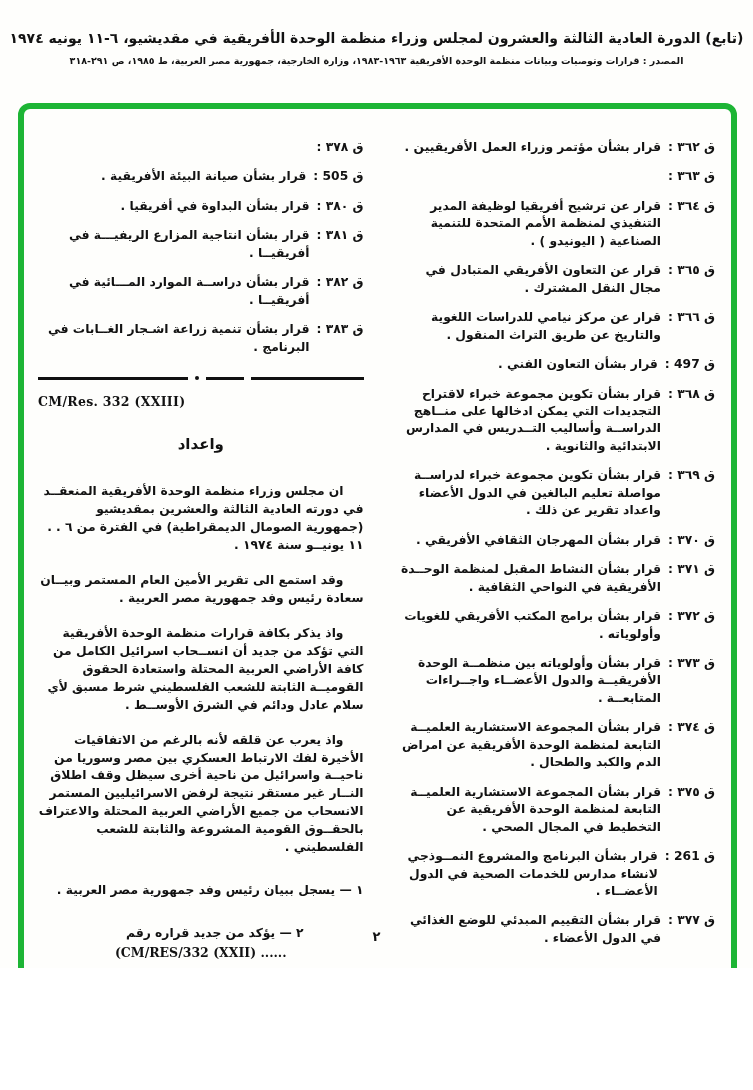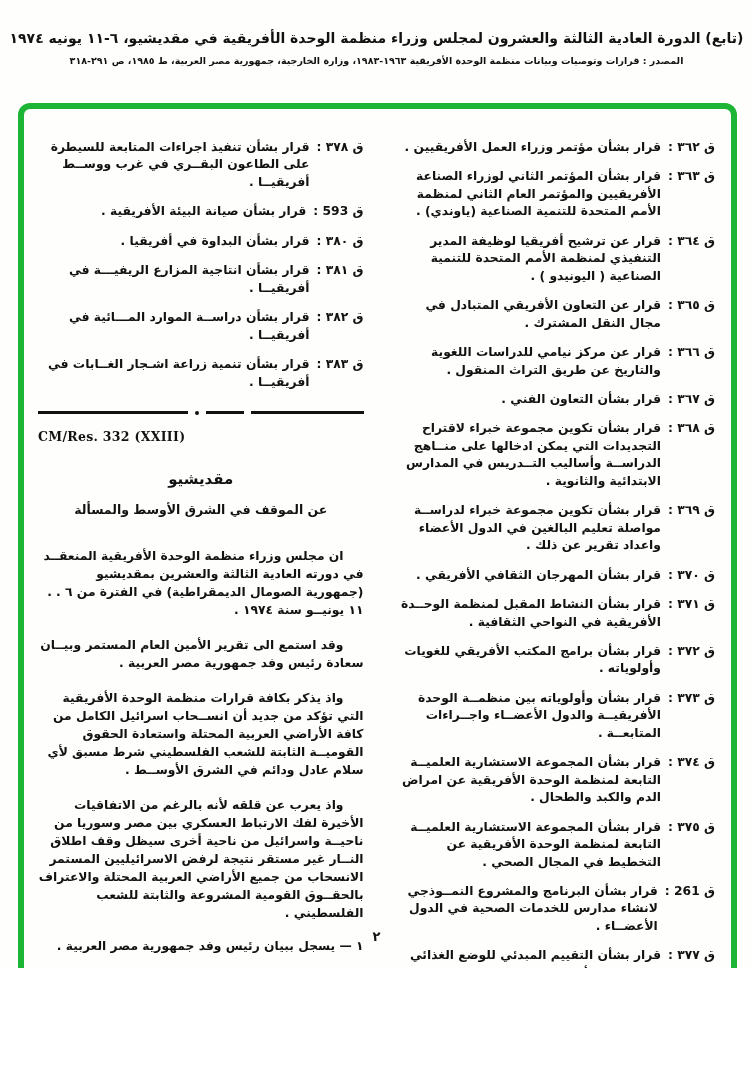--- a/index.html
+++ b/index.html
@@ -128,7 +128,6 @@
     <div class="col">
       <div class="res-item">
         <span class="res-num">ق ٣٧٨ :</span>
-        <div class="res-text">قرار بشأن تنفيذ اجراءات المتابعة للسيطرة على الطاعون البقــري في غرب ووســط أفريقيــا .</div>
       </div>
       <div class="res-item">
         <span class="res-num">ق 593 :</span>

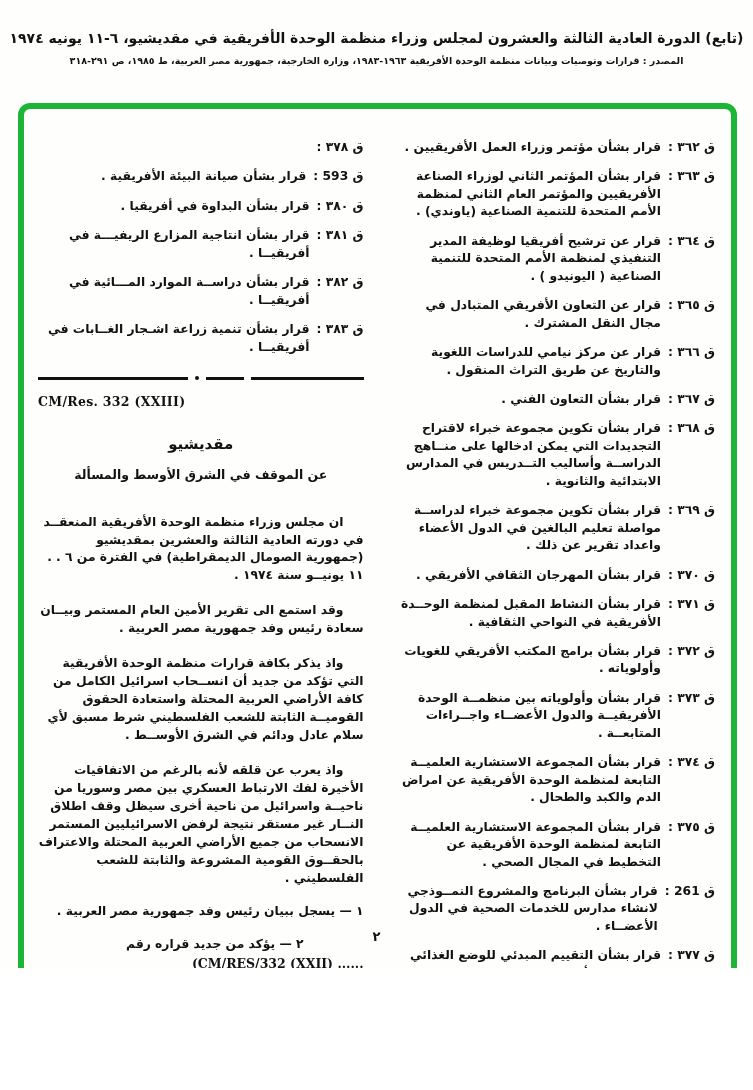--- a/index.html
+++ b/index.html
@@ -130,7 +130,7 @@
         <span class="res-num">ق ٣٧٨ :</span>
       </div>
       <div class="res-item">
-        <span class="res-num">ق 593 :</span>
+        <span class="res-num">ق 505 :</span>
         <div class="res-text">قرار بشأن صيانة البيئة الأفريقية .</div>
       </div>
       <div class="res-item">

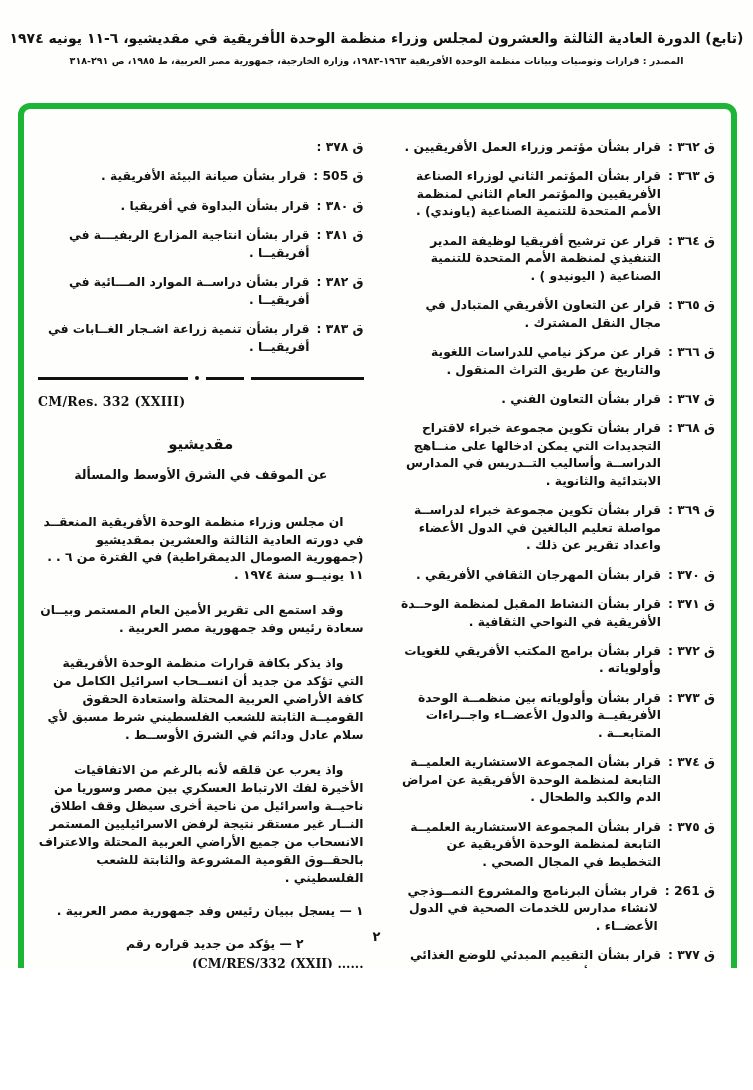--- a/index.html
+++ b/index.html
@@ -65,7 +65,6 @@
       </div>
       <div class="res-item">
         <span class="res-num">ق ٣٦٣ :</span>
-        <div class="res-text">قرار بشأن المؤتمر الثاني لوزراء الصناعة الأفريقيين والمؤتمر العام الثاني لمنظمة الأمم المتحدة للتنمية الصناعية (ياوندي) .</div>
       </div>
       <div class="res-item">
         <span class="res-num">ق ٣٦٤ :</span>

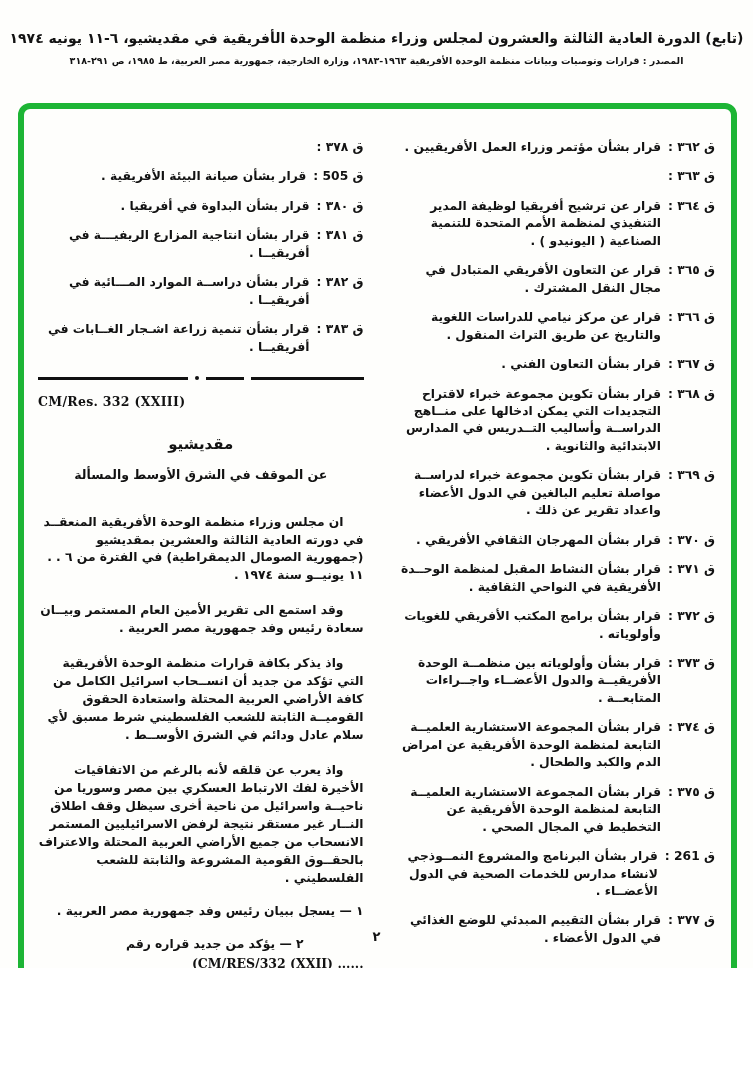--- a/index.html
+++ b/index.html
@@ -146,7 +146,7 @@
       </div>
       <div class="res-item">
         <span class="res-num">ق ٣٨٣ :</span>
-        <div class="res-text">قرار بشأن تنمية زراعة اشـجار الغــابات في أفريقيــا .</div>
+        <div class="res-text">قرار بشأن تنمية زراعة اشـجار الغــابات في البرنامج .</div>
       </div>
 
       <div class="rule">

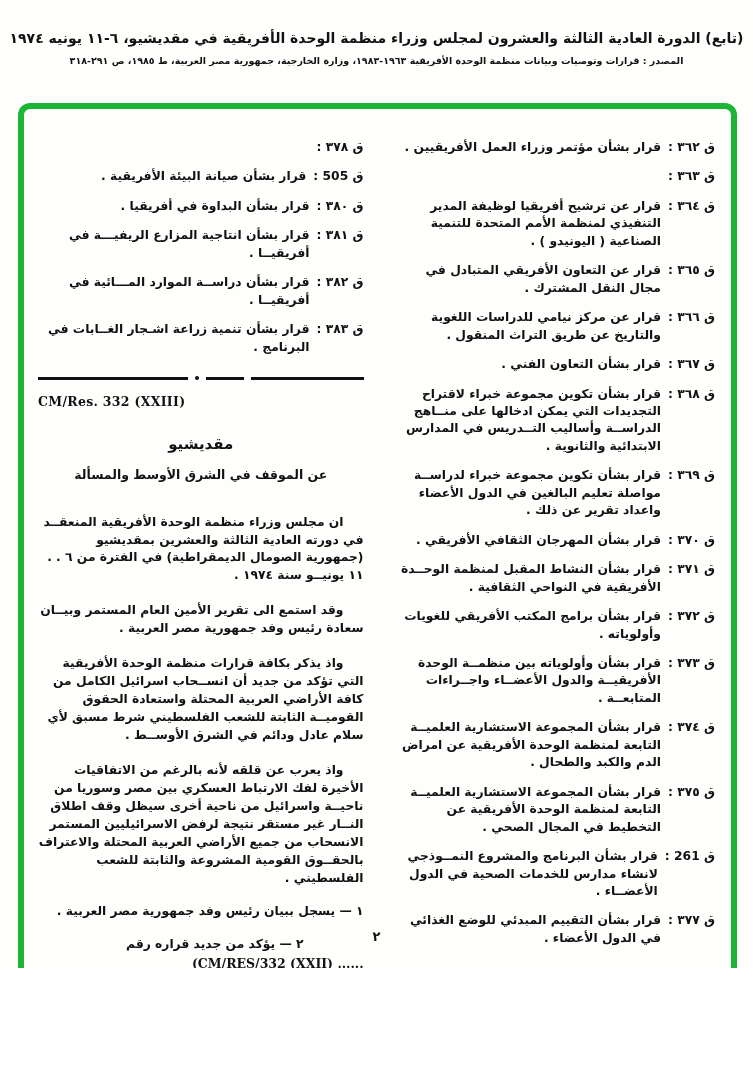--- a/index.html
+++ b/index.html
@@ -79,7 +79,7 @@
         <div class="res-text">قرار عن مركز نيامي للدراسات اللغوية والتاريخ عن طريق التراث المنقول .</div>
       </div>
       <div class="res-item">
-        <span class="res-num">ق ٣٦٧ :</span>
+        <span class="res-num">ق 497 :</span>
         <div class="res-text">قرار بشأن التعاون الفني .</div>
       </div>
       <div class="res-item">

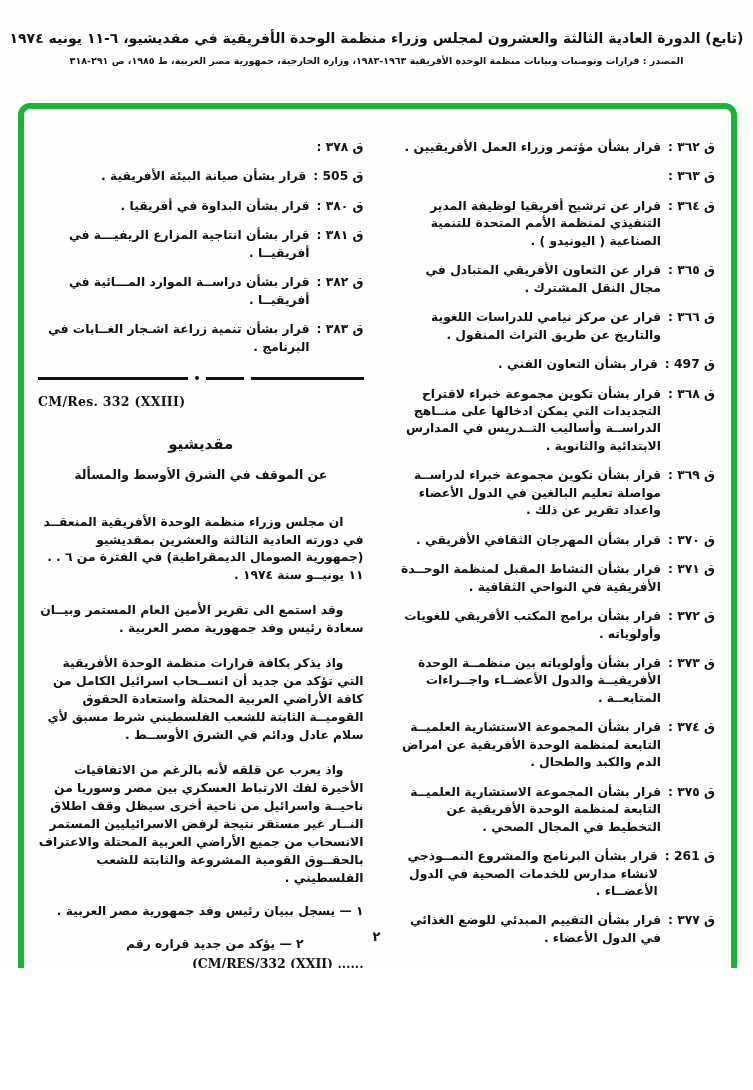--- a/index.html
+++ b/index.html
@@ -158,7 +158,7 @@
 
       <div class="ref-line">CM/Res. 332 (XXIII)</div>
 
-      <div class="res-title">مقديشيو</div>
+      <div class="res-title">واعداد</div>
       <div class="res-sub">عن الموقف في الشرق الأوسط والمسألة</div>
 
       <div class="para" style="margin-top:30px">ان مجلس وزراء منظمة الوحدة الأفريقية المنعقــد في دورته العادية الثالثة والعشرين بمقديشيو (جمهورية الصومال الديمقراطية) في الفترة من ٦ . . ١١ يونيــو سنة ١٩٧٤ .</div>

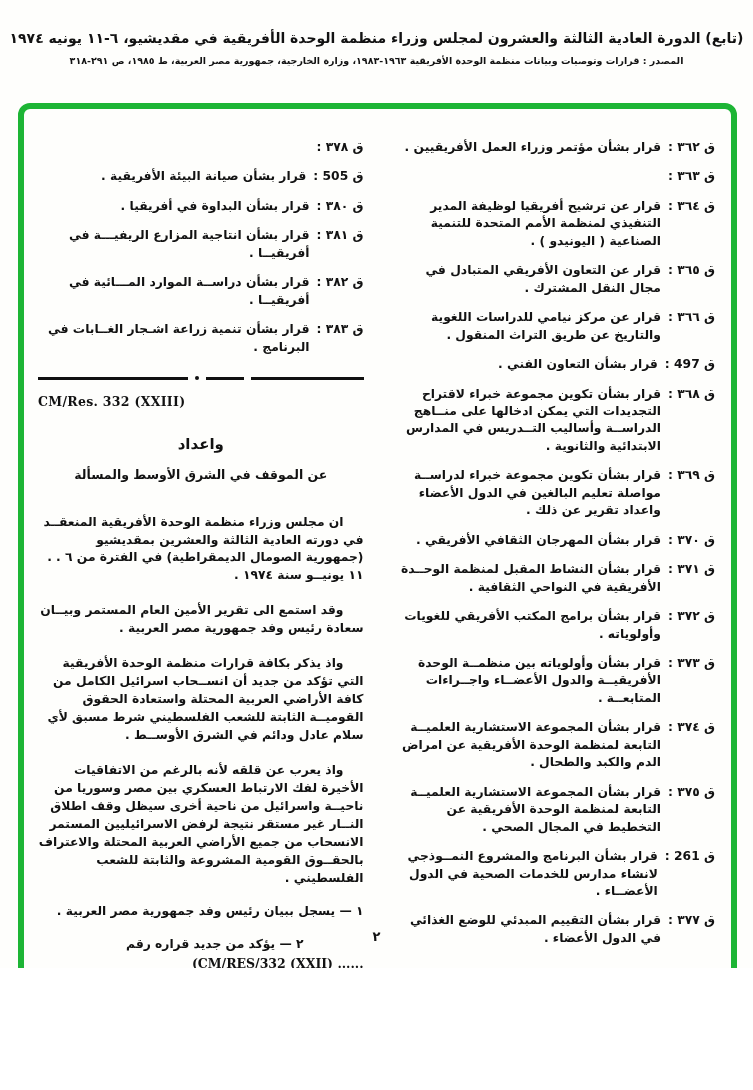--- a/index.html
+++ b/index.html
@@ -159,7 +159,6 @@
       <div class="ref-line">CM/Res. 332 (XXIII)</div>
 
       <div class="res-title">واعداد</div>
-      <div class="res-sub">عن الموقف في الشرق الأوسط والمسألة</div>
 
       <div class="para" style="margin-top:30px">ان مجلس وزراء منظمة الوحدة الأفريقية المنعقــد في دورته العادية الثالثة والعشرين بمقديشيو (جمهورية الصومال الديمقراطية) في الفترة من ٦ . . ١١ يونيــو سنة ١٩٧٤ .</div>
       <div class="para">وقد استمع الى تقرير الأمين العام المستمر وبيــان سعادة رئيس وفد جمهورية مصر العربية .</div>

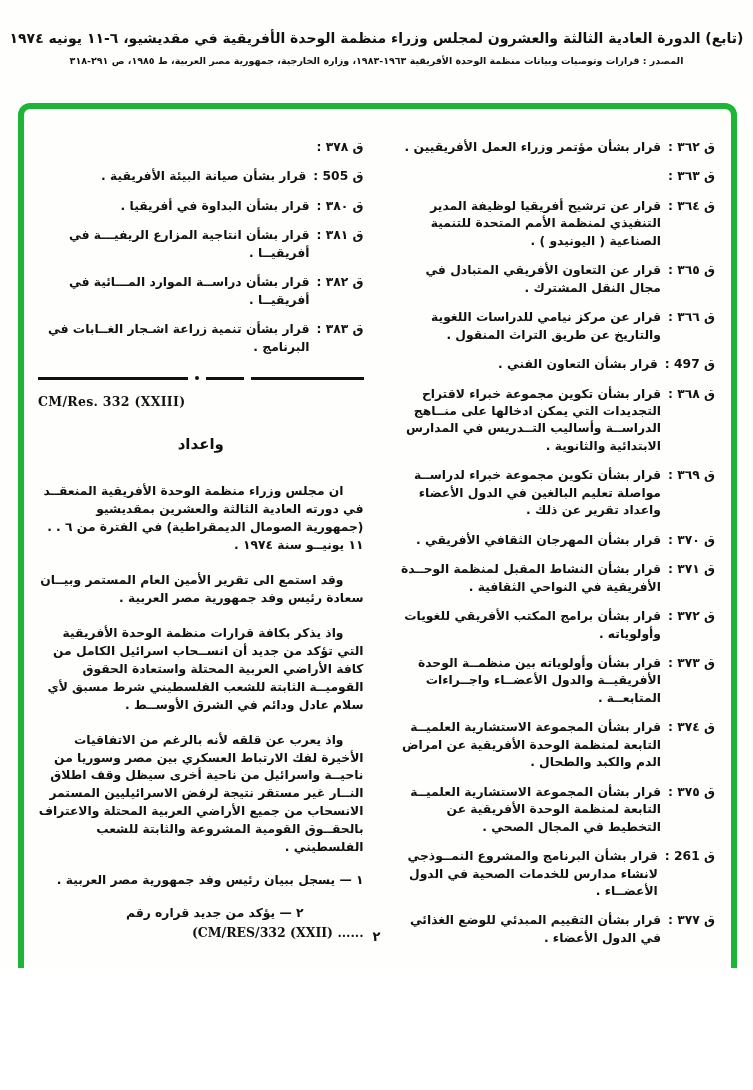--- a/index.html
+++ b/index.html
@@ -39,7 +39,7 @@
   .res-sub   { text-align:center; font-size:12.5px; font-weight:bold; margin-top:13px; line-height:1.4; }
   .para { font-size:12.3px; font-weight:bold; line-height:1.46; margin-top:17px;
           text-align:right; text-indent:20px; }
-  .numbered { font-size:12.3px; font-weight:bold; line-height:1.46; margin-top:15px; text-align:right; }
+  .numbered { font-size:12.3px; font-weight:bold; line-height:1.46; margin-top:25px; text-align:right; }
   .footer-ref { direction:ltr; text-align:right; font-weight:bold; font-size:12.5px;
                 font-family:"DejaVu Serif", serif; margin-top:2px; }
   

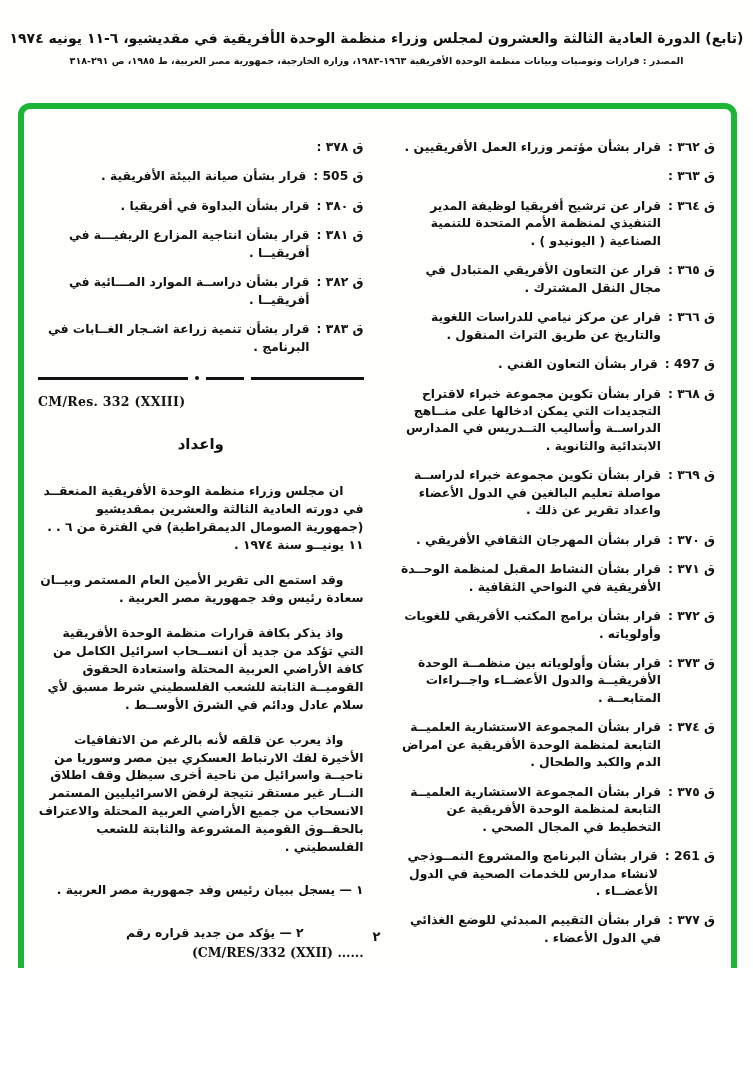--- a/index.html
+++ b/index.html
@@ -40,7 +40,7 @@
   .para { font-size:12.3px; font-weight:bold; line-height:1.46; margin-top:17px;
           text-align:right; text-indent:20px; }
   .numbered { font-size:12.3px; font-weight:bold; line-height:1.46; margin-top:25px; text-align:right; }
-  .footer-ref { direction:ltr; text-align:right; font-weight:bold; font-size:12.5px;
+  .footer-ref { direction:ltr; text-align:center; font-weight:bold; font-size:12.5px;
                 font-family:"DejaVu Serif", serif; margin-top:2px; }
   
   .page-number { position:absolute; left:0; right:0; bottom:24px; text-align:center;

